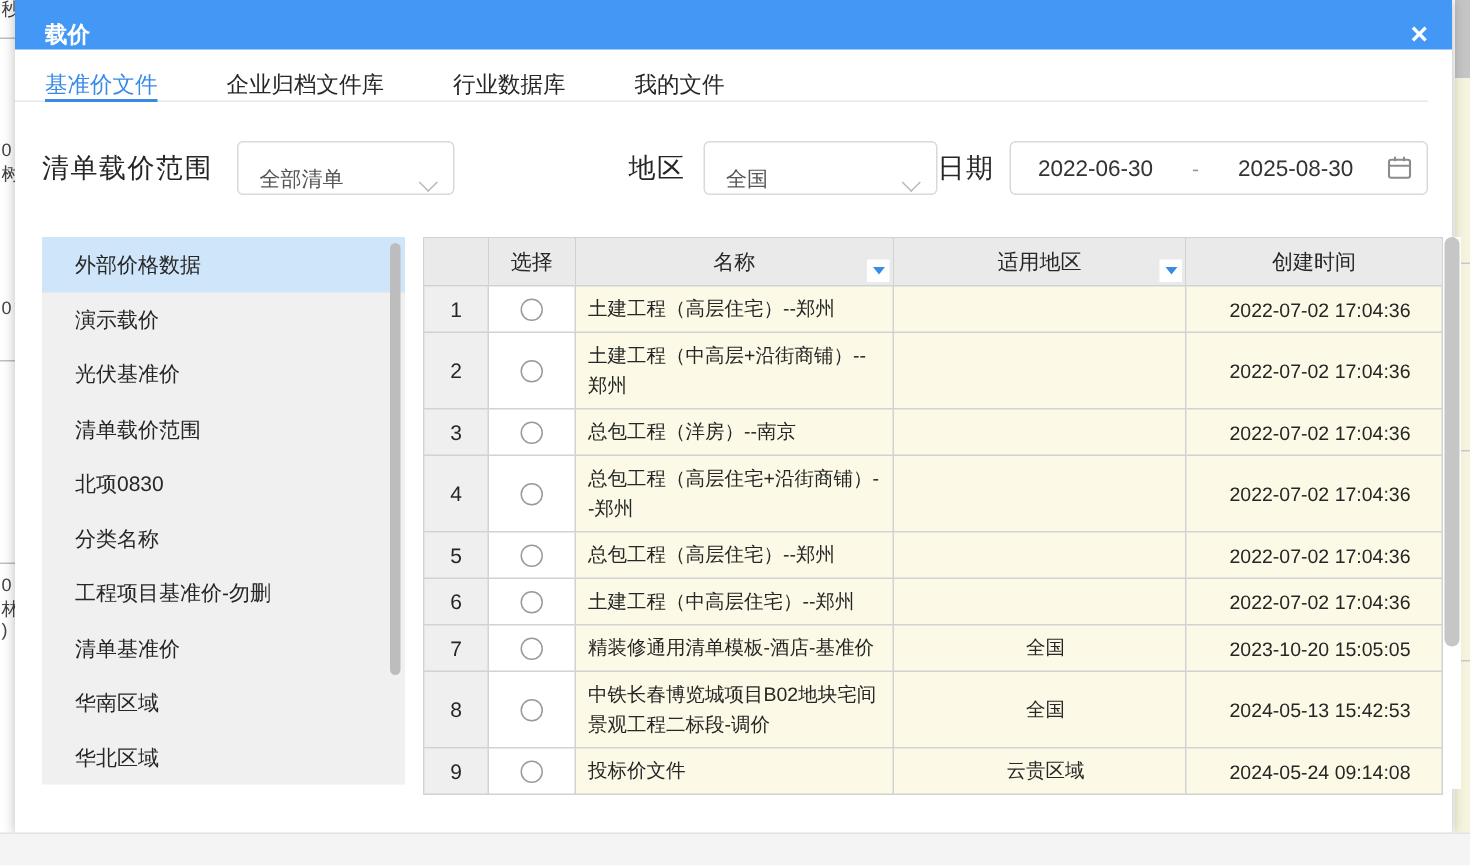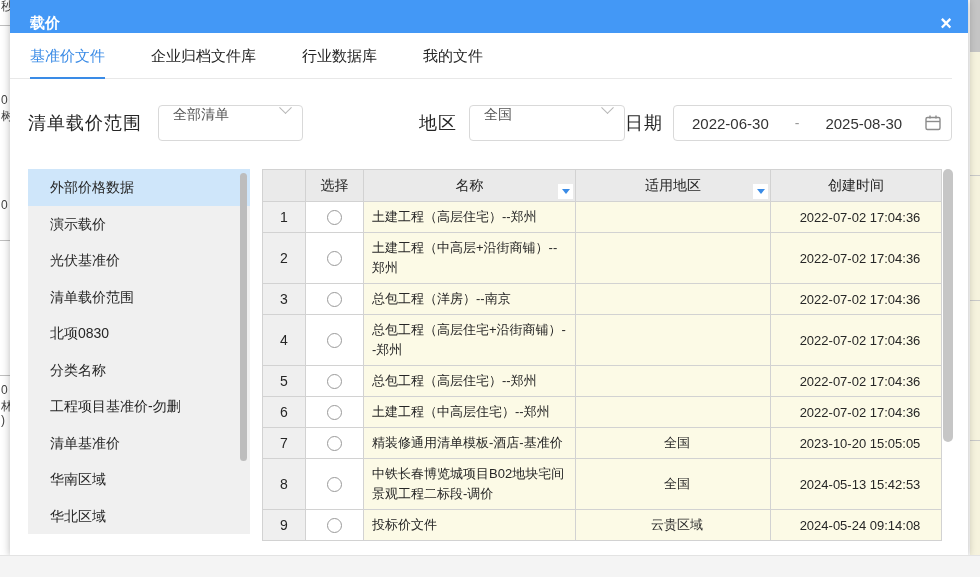--- a/index.html
+++ b/index.html
@@ -29,7 +29,7 @@
 
   
   .tabs { display:flex; gap:46px; margin:0 16px 0 0; padding:14px 0 0 20px; border-bottom:1px solid #e8e8e8; }
-  .tab { font-size:15px; color:#262626; padding-bottom:11px; border-bottom:2px solid transparent; margin-bottom:-1px; cursor:pointer; white-space:nowrap; }
+  .tab { font-size:15px; color:#262626; border-bottom:2px solid transparent; margin-bottom:-1px; cursor:pointer; white-space:nowrap; }
   .tab.active { color:var(--accent2,#3a8be6); border-bottom-color:var(--accent2,#3a8be6); }
 
   

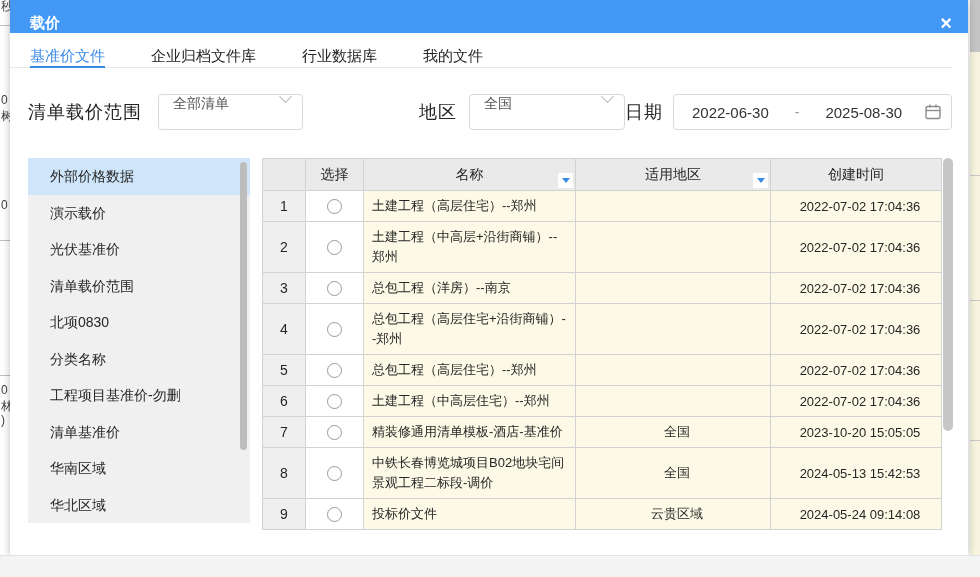--- a/index.html
+++ b/index.html
@@ -38,7 +38,7 @@
   .flabel.scope { margin-right:16px; }
   .flabel.region { margin-left:116px; margin-right:12px; }
   .flabel.date { margin-right:10px; }
-  .select { height:36px; border:1px solid #d9d9d9; border-radius:4px; display:flex; align-items:flex-start; padding:0 12px 0 14px; background:#fff; cursor:pointer; }
+  .select { height:36px; border:1px solid #d9d9d9; border-radius:4px; display:flex; align-items:flex-end; padding:0 12px 0 14px; background:#fff; cursor:pointer; }
   .select.scope { width:145px; }
   .select.region { width:156px; }
   .select-value { font-size:14px; color:#555; }

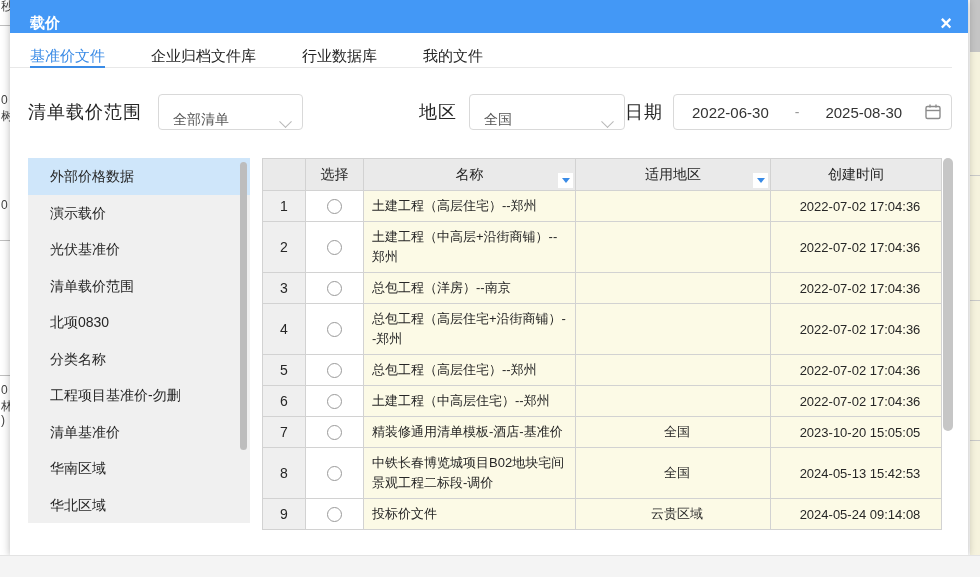--- a/index.html
+++ b/index.html
@@ -52,7 +52,7 @@
   
   .content { display:flex; margin-top:28px; padding-left:18px; }
 
-  .sidebar { width:222px; height:365px; background:#f0f0f0; position:relative; overflow:hidden; flex:none; }
+  .sidebar { width:242px; height:365px; background:#f0f0f0; position:relative; overflow:hidden; flex:none; }
   .side-item { height:36.5px; line-height:36.5px; padding-left:22px; font-size:14px; color:#262626; cursor:pointer; white-space:nowrap; }
   .side-item.selected { background:#cfe6fa; }
   .side-scroll { position:absolute; right:3px; top:4px; width:7px; height:288px; background:#bdbdbd; border-radius:4px; }

